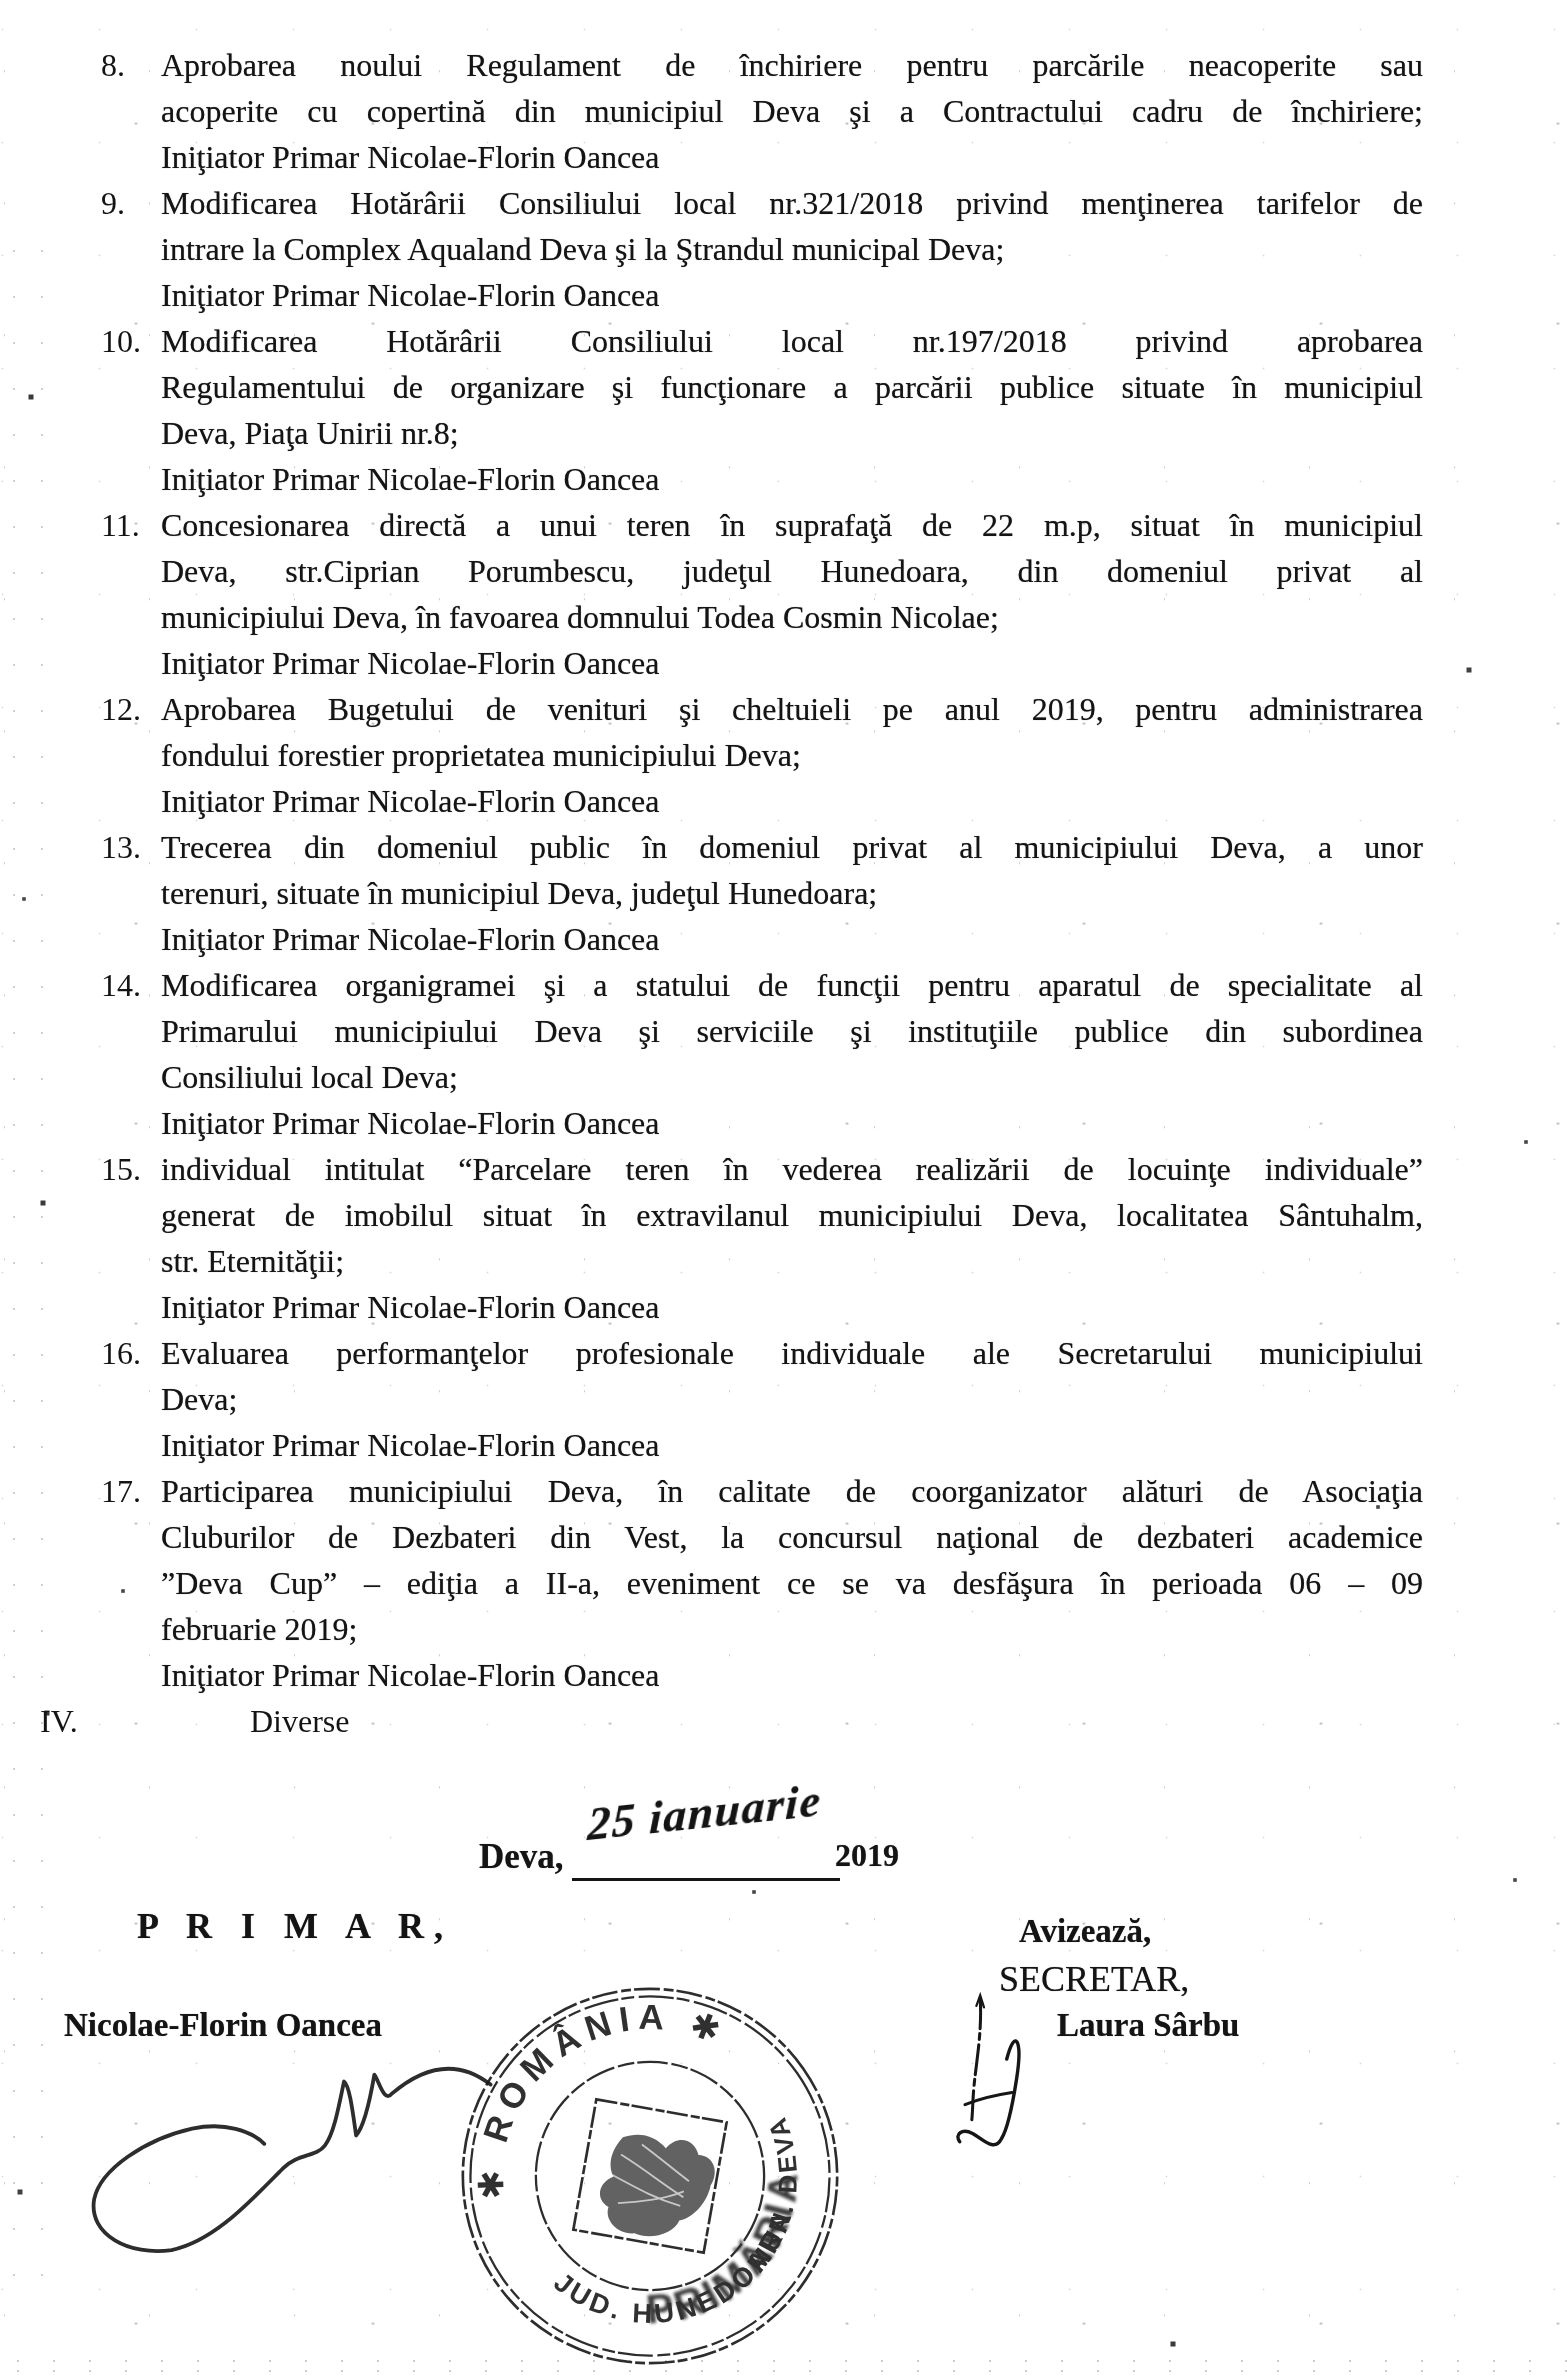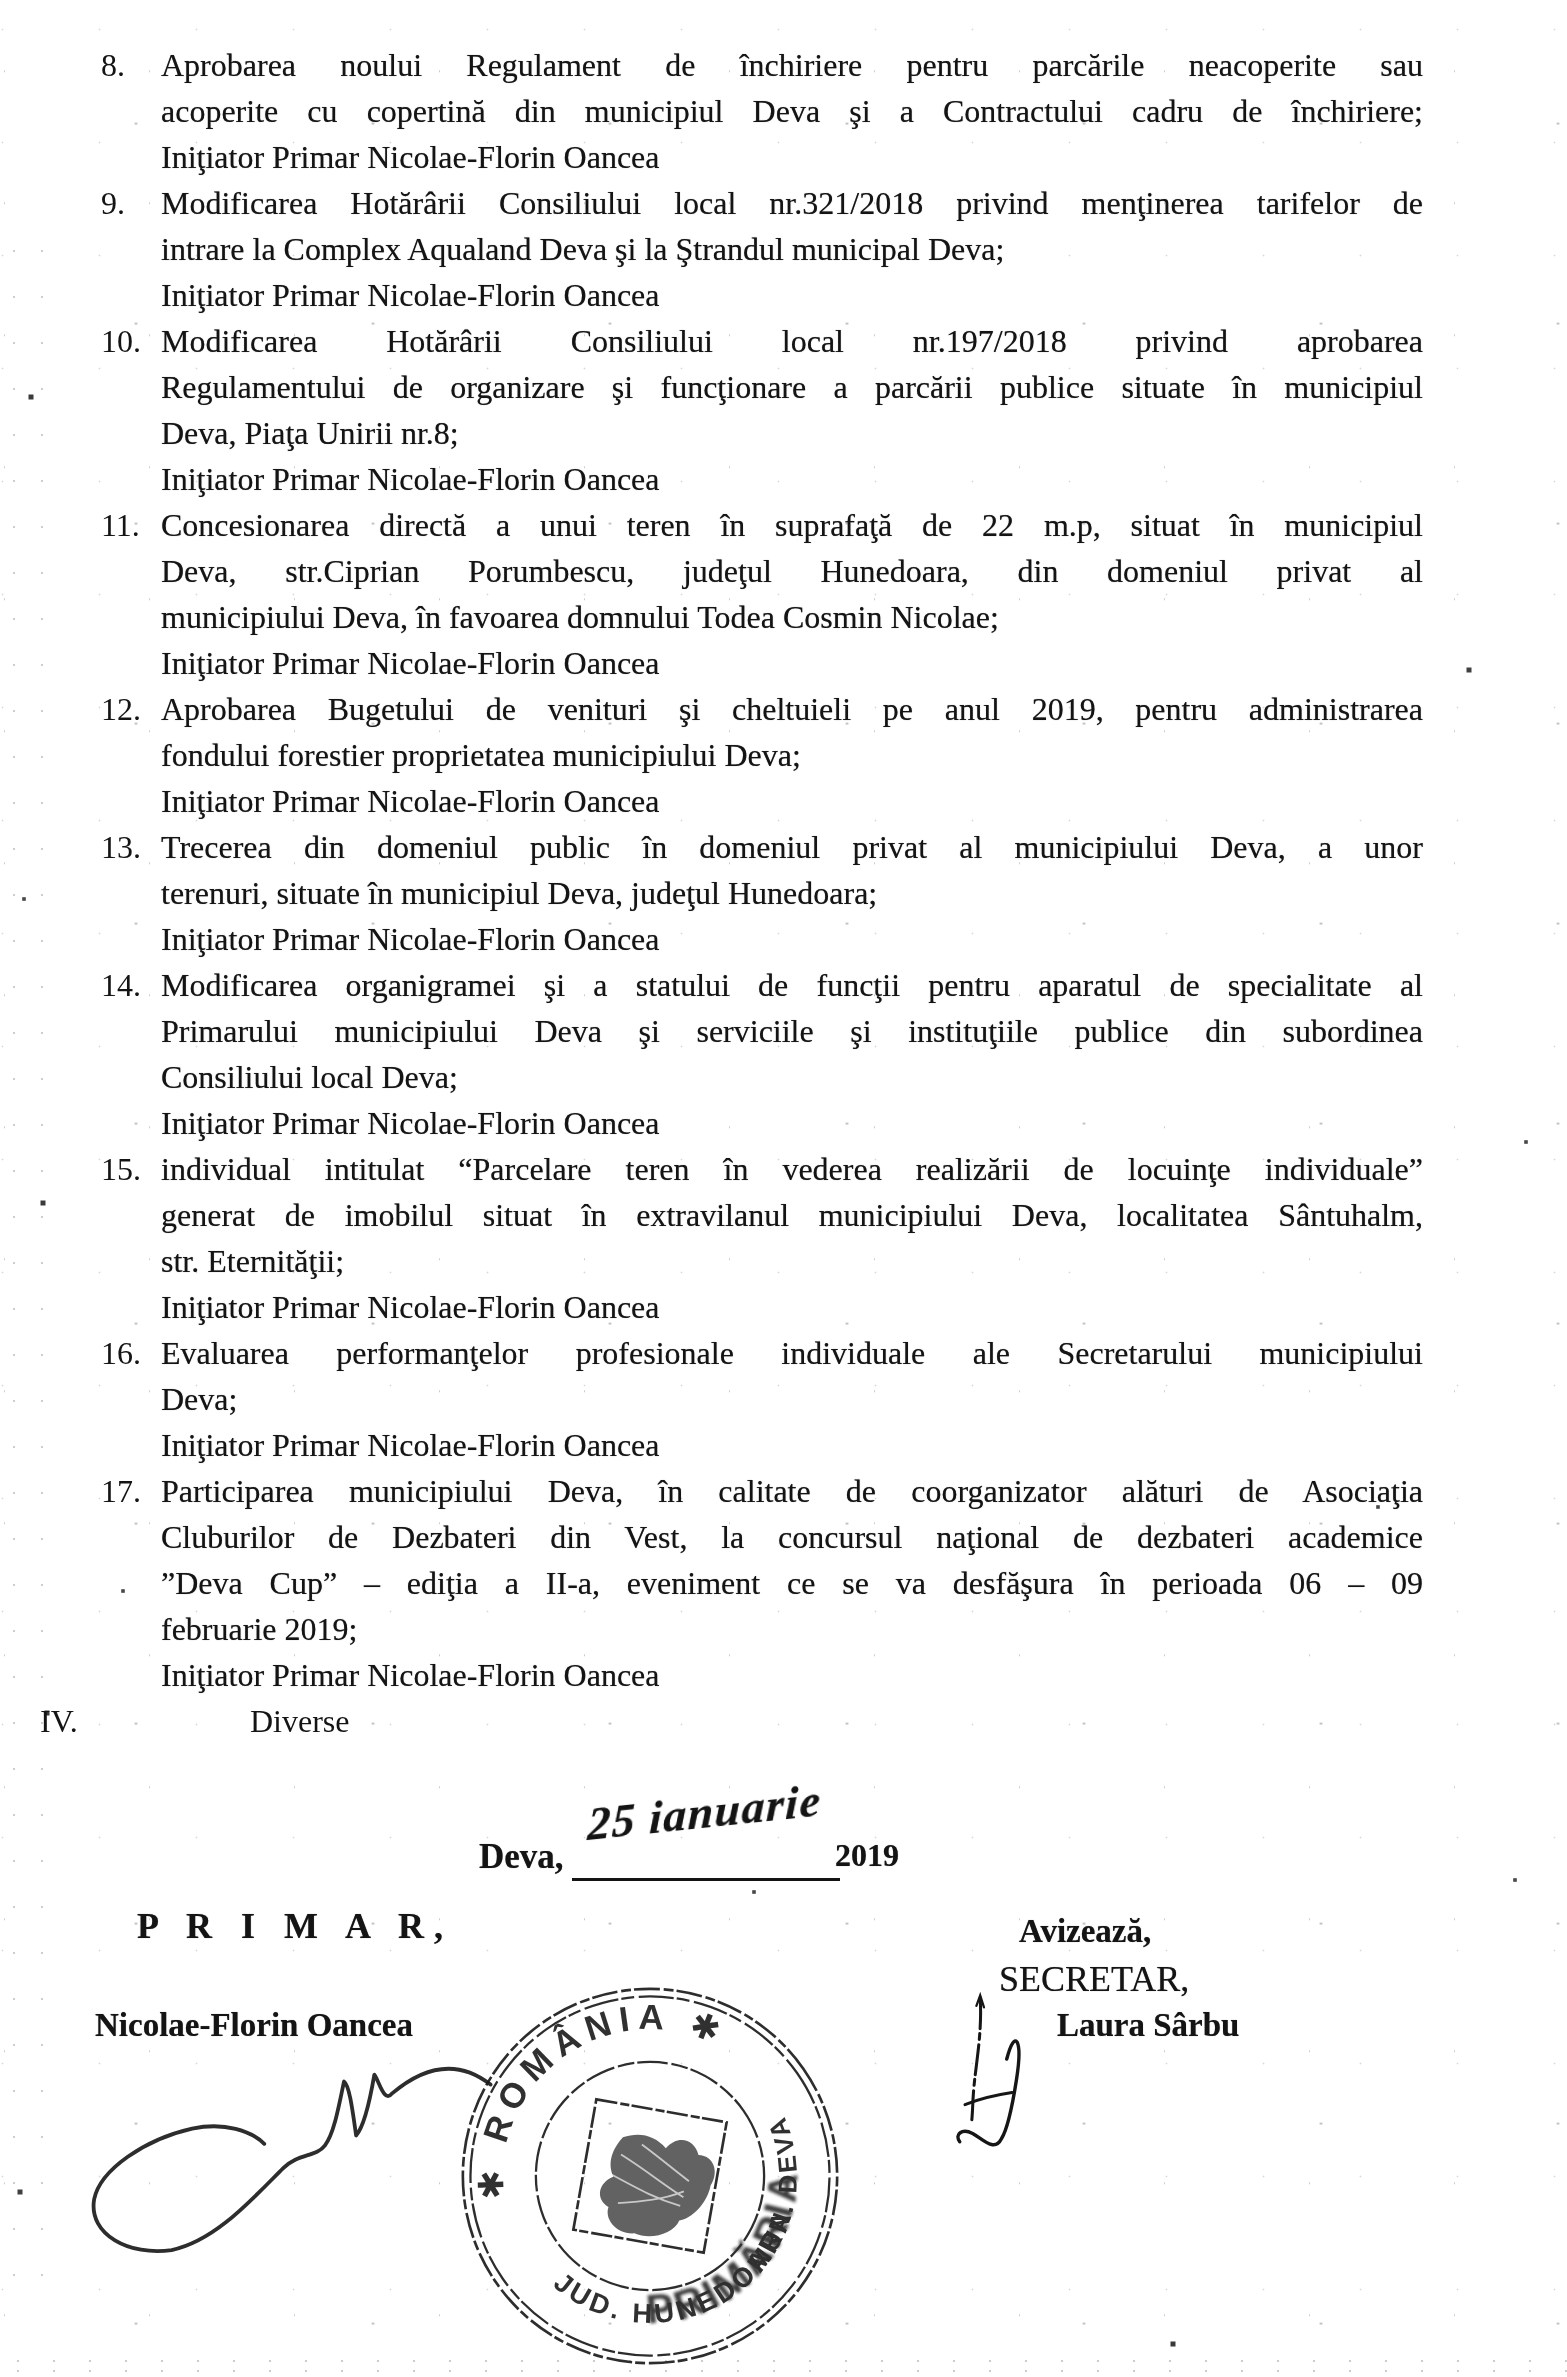--- a/index.html
+++ b/index.html
@@ -56,7 +56,7 @@
   .primar-title{left:137px;top:1905px;font-size:36px;font-weight:bold;letter-spacing:10px;}
   .avizeaza{left:1019px;top:1913px;font-size:33px;font-weight:bold;}
   .secretar-title{left:999px;top:1958px;font-size:36px;font-weight:normal;}
-  .primar-name{left:95px;top:2007px;font-size:33px;font-weight:bold;text-align:center;}
+  .primar-name{left:64px;top:2007px;font-size:33px;font-weight:bold;text-align:center;}
   .secretar-name{left:1009px;top:2007px;font-size:33px;font-weight:bold;margin-left:48px;}
   
   .sig-left{position:absolute;left:61px;top:2039px;}

